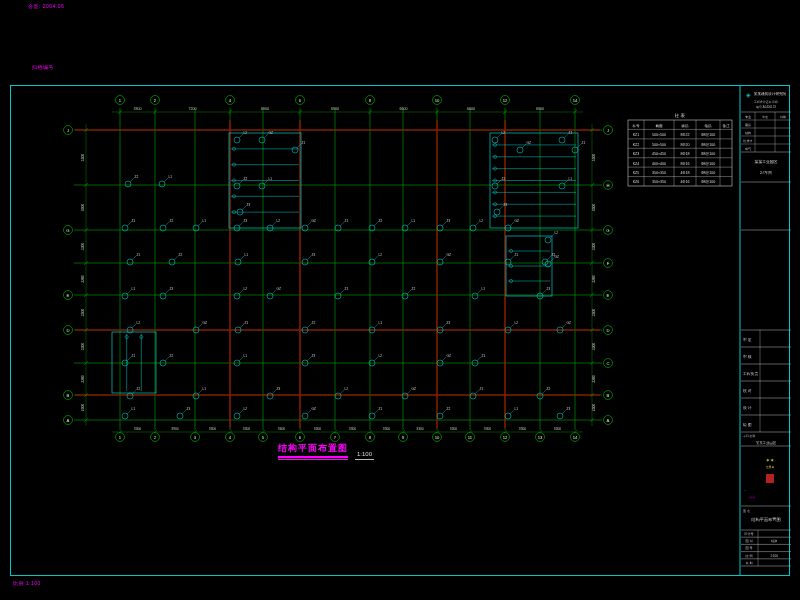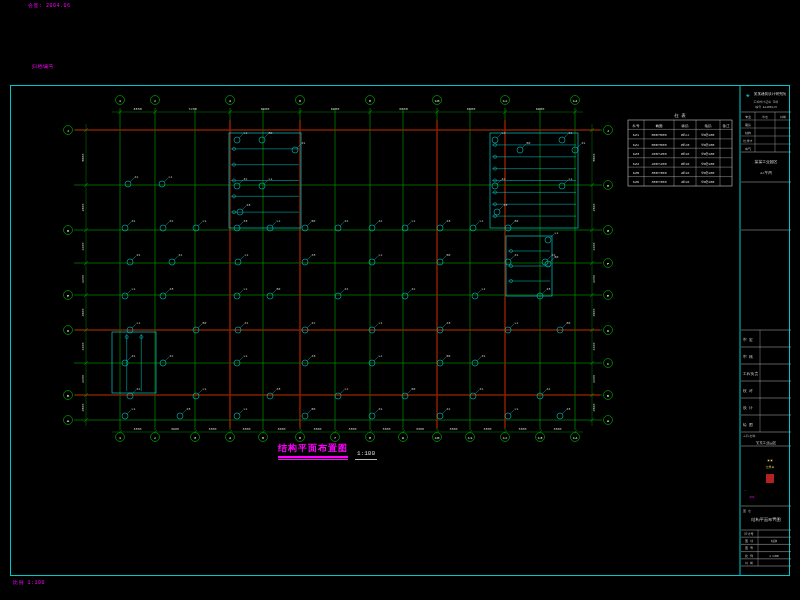--- a/index.html
+++ b/index.html
@@ -4,7 +4,7 @@
 <style>
   html,body{margin:0;padding:0;background:#000;}
   .screen{position:relative;width:800px;height:600px;background:#000;overflow:hidden;
-          font-family:Liberation Mono, monospace;}
+          font-family:Liberation Sans, sans-serif;}
   .sheet-frame{position:absolute;left:10px;top:85px;width:780px;height:491px;
                border:1px solid #00c8c8;box-sizing:border-box;}
   svg{position:absolute;left:0;top:0;}

